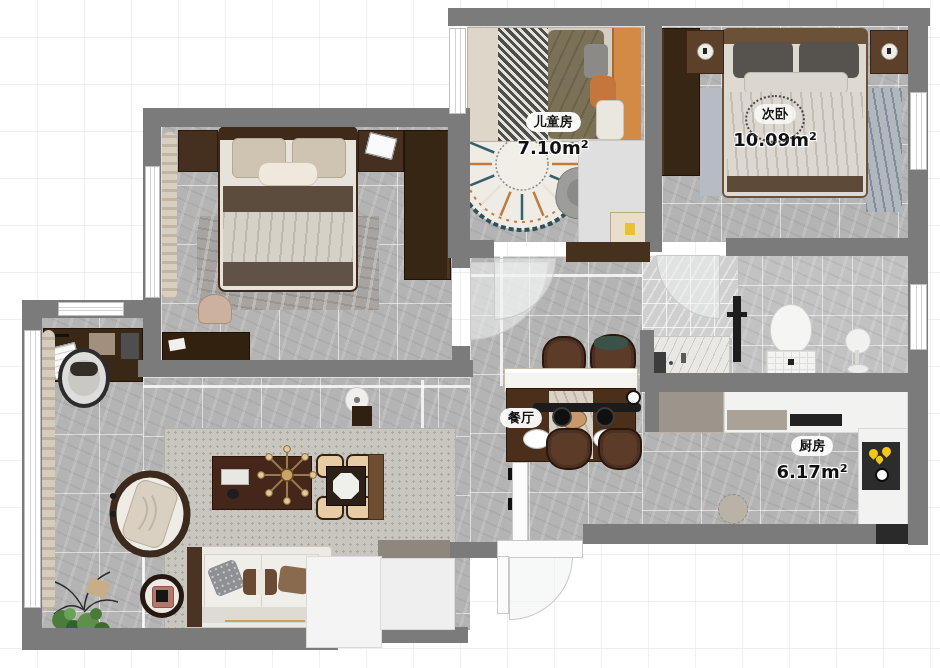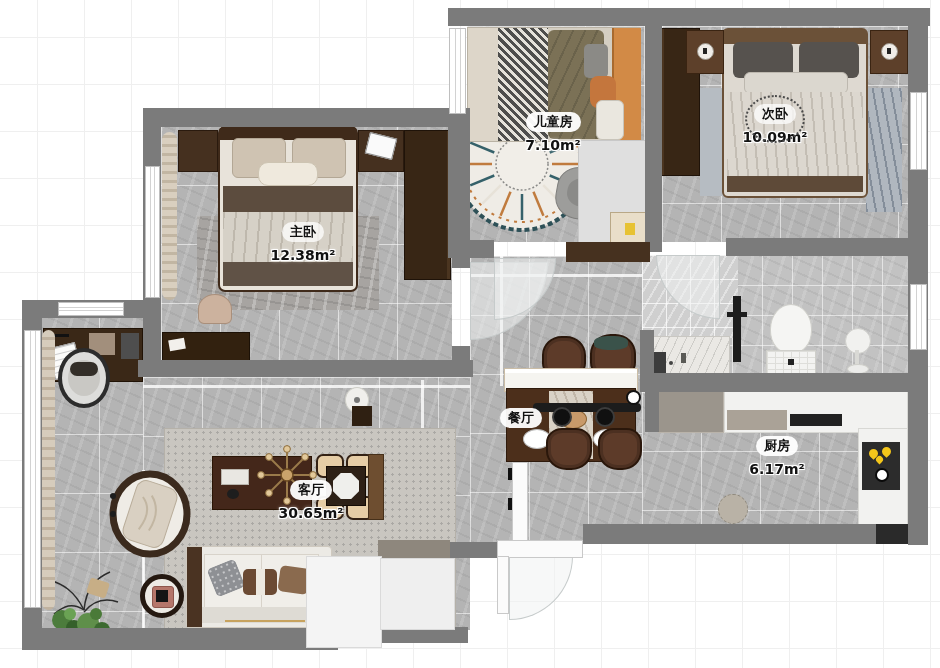--- a/index.html
+++ b/index.html
@@ -34,7 +34,7 @@
   .arc{position:absolute;z-index:2;background:rgba(240,242,242,.55);border:1px solid #c6cbcb;box-sizing:border-box;}
   .lbl{position:absolute;z-index:8;display:flex;flex-direction:column;align-items:center;gap:5px;}
   .nm{background:rgba(255,255,255,.95);border-radius:11px;padding:2px 8px;font-size:13px;font-weight:700;color:#111;line-height:1.25;white-space:nowrap;}
-  .ar{font-size:14px;font-weight:700;color:#111;white-space:nowrap;
+  .ar{font-size:18px;font-weight:700;color:#111;white-space:nowrap;
       text-shadow:-1px -1px 0 #fff,1px -1px 0 #fff,-1px 1px 0 #fff,1px 1px 0 #fff,0 0 4px #fff;}
   .ring{position:absolute;top:-9px;left:50%;transform:translateX(-50%);width:56px;height:44px;border:2px dotted #4a4a4a;border-radius:50%;}
   .flame{position:absolute;width:9px;height:9px;background:#f4c61a;border-radius:50% 50% 50% 0;transform:rotate(-45deg);}

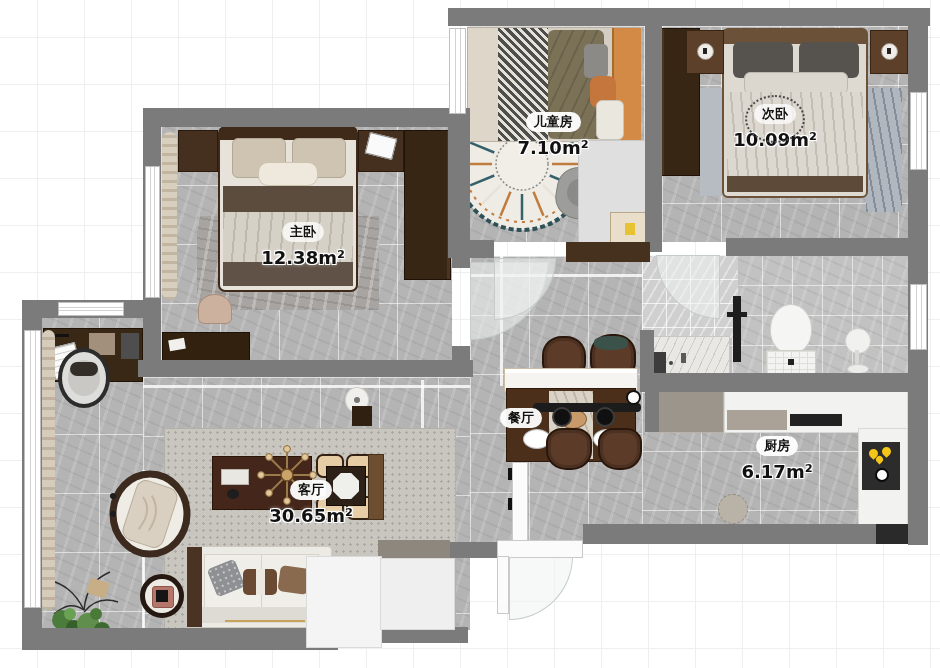--- a/index.html
+++ b/index.html
@@ -342,10 +342,6 @@
     <span class="nm" style="background:rgba(255,255,255,.75);">次卧</span>
     <span class="ar">10.09m²</span>
   </div>
-  <div class="lbl" style="left:263px;top:222px;width:80px;">
-    <span class="nm" style="background:rgba(255,255,255,.75);">主卧</span>
-    <span class="ar">12.38m²</span>
-  </div>
   <div class="lbl" style="left:496px;top:408px;width:50px;">
     <span class="nm">餐厅</span>
   </div>

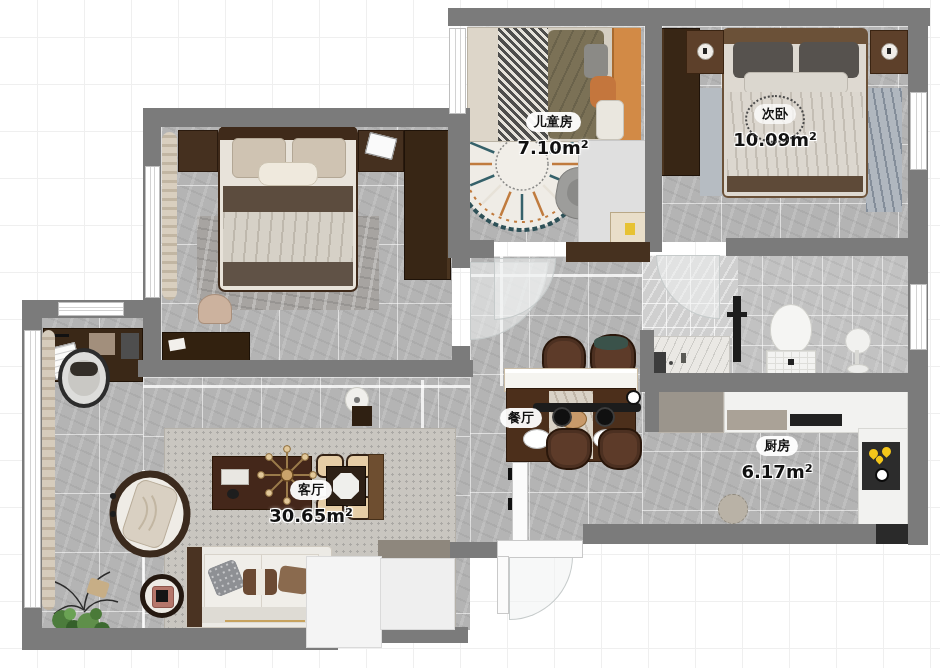--- a/index.html
+++ b/index.html
@@ -345,7 +345,7 @@
   <div class="lbl" style="left:496px;top:408px;width:50px;">
     <span class="nm">餐厅</span>
   </div>
-  <div class="lbl" style="left:737px;top:436px;width:80px;">
+  <div class="lbl" style="left:772px;top:436px;width:80px;">
     <span class="nm">厨房</span>
     <span class="ar">6.17m²</span>
   </div>

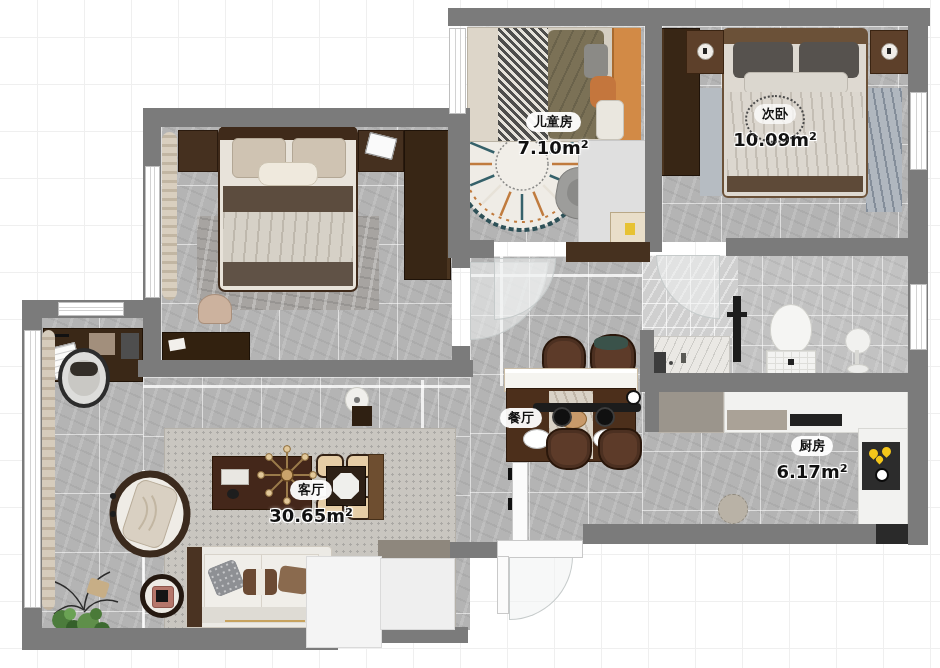--- a/index.html
+++ b/index.html
@@ -349,10 +349,6 @@
     <span class="nm">厨房</span>
     <span class="ar">6.17m²</span>
   </div>
-  <div class="lbl" style="left:270px;top:480px;width:82px;">
-    <span class="nm">客厅</span>
-    <span class="ar">30.65m²</span>
-  </div>
 
 </div>
 

